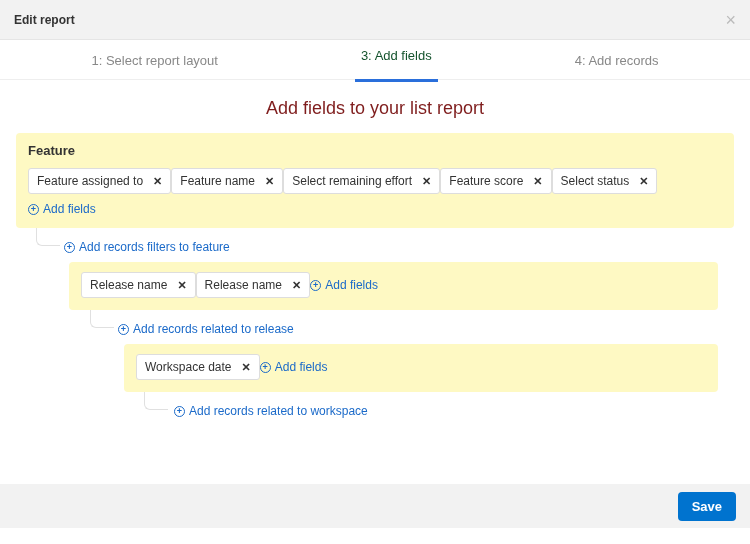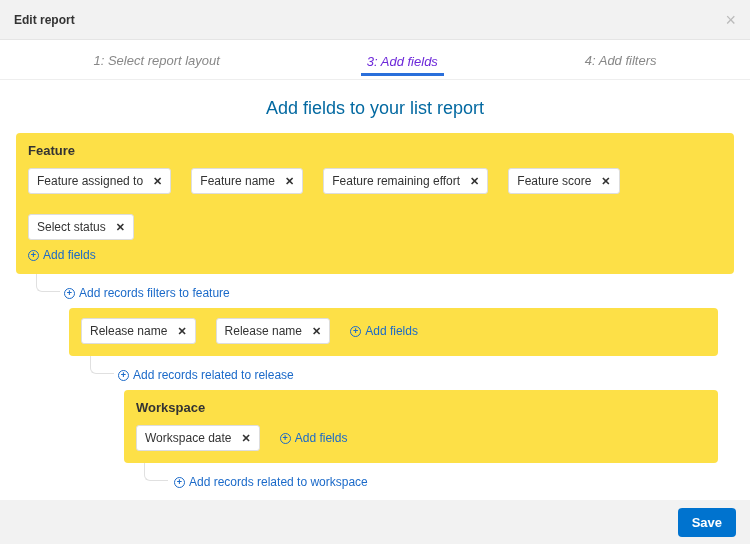--- a/index.html
+++ b/index.html
@@ -47,7 +47,6 @@
     padding: 10px 6px 9px 6px;
     cursor: pointer;
     text-align: center;
-    font-style: italic;
   }
   .tab.active {
     color: #6d28d9;

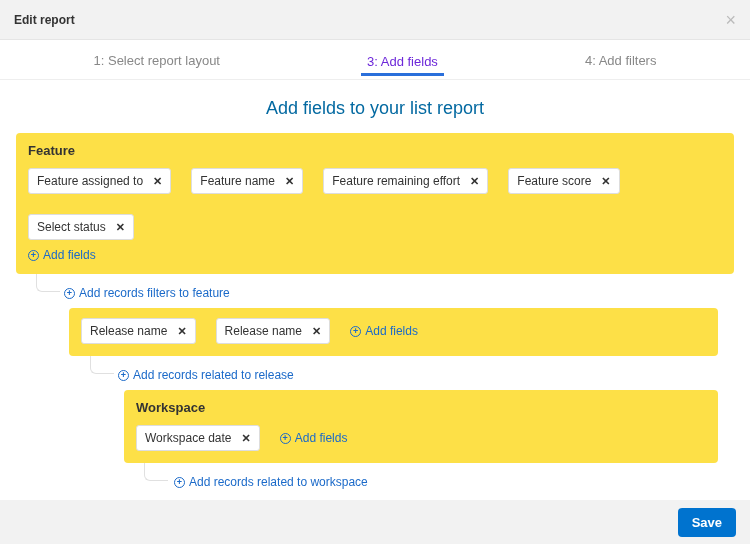--- a/index.html
+++ b/index.html
@@ -49,10 +49,10 @@
     text-align: center;
   }
   .tab.active {
-    color: #6d28d9;
+    color: #14532d;
     border-bottom: 3px solid #2a6fdb;
     font-weight: 500;
-    padding-bottom: 4px;
+    padding-bottom: 16px;
   }
   .page-heading {
     text-align: center;

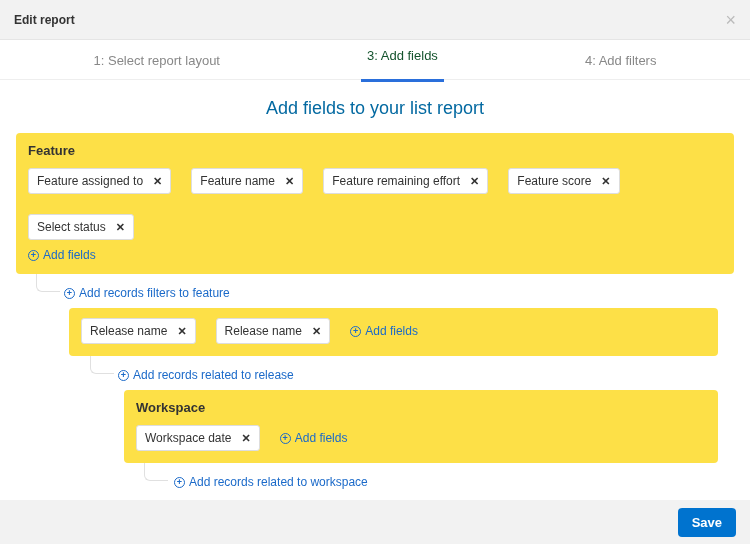--- a/index.html
+++ b/index.html
@@ -191,7 +191,7 @@
 <div class="tabs">
   <div class="tab">1: Select report layout</div>
   <div class="tab active">3: Add fields</div>
-  <div class="tab">4: Add filters</div>
+  <div class="tab">4: Add records</div>
 </div>
 
 <div class="page-heading">Add fields to your list report</div>

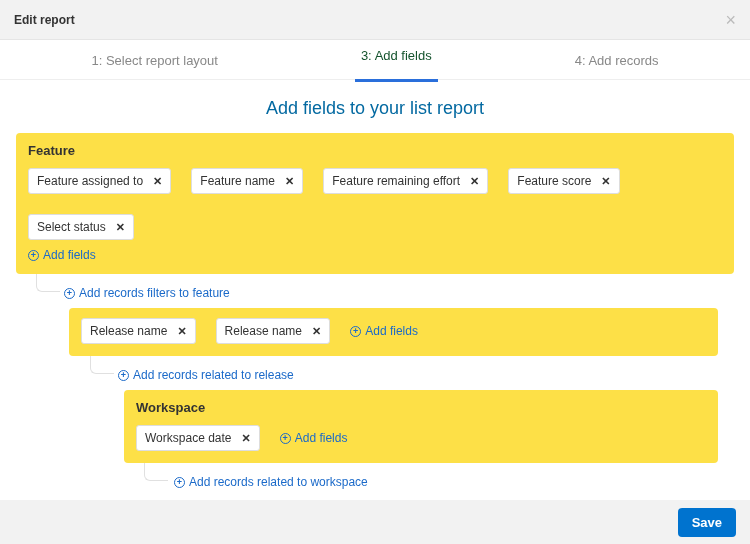--- a/index.html
+++ b/index.html
@@ -58,7 +58,7 @@
     text-align: center;
     font-size: 18px;
     font-weight: 400;
-    color: #0369a1;
+    color: #7f1d1d;
     margin: 18px 0 14px 0;
   }
   .content {

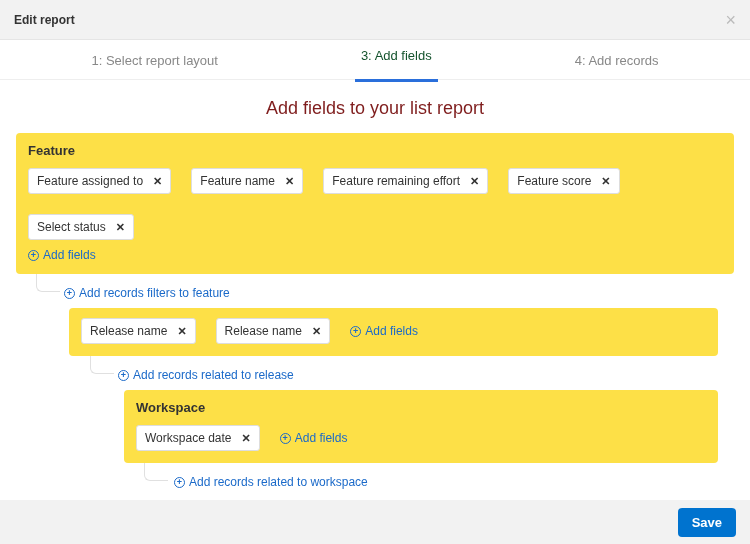--- a/index.html
+++ b/index.html
@@ -65,7 +65,7 @@
     padding: 0 16px;
   }
   .record-block {
-    background: #fde047;
+    background: #fef9c3;
     border-radius: 4px;
     padding: 10px 12px 12px 12px;
     margin-bottom: 4px;

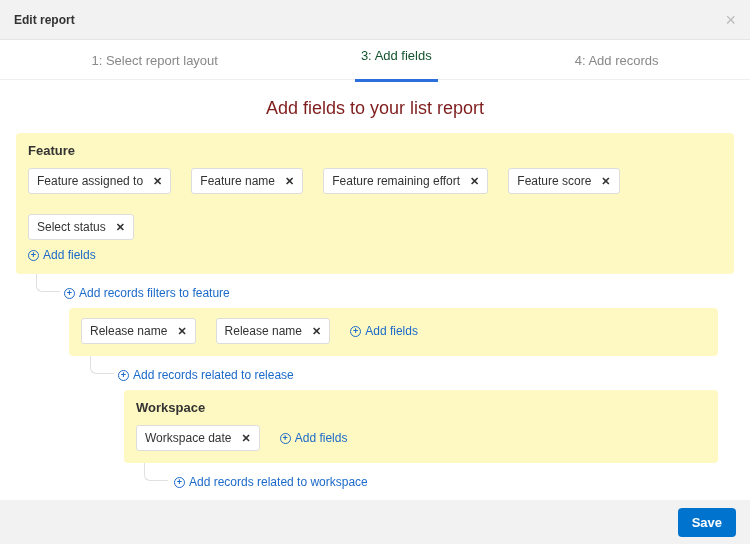--- a/index.html
+++ b/index.html
@@ -79,7 +79,7 @@
   .chips-row {
     display: flex;
     flex-wrap: wrap;
-    gap: 20px;
+    gap: 0;
     align-items: center;
     text-align: right;
   }

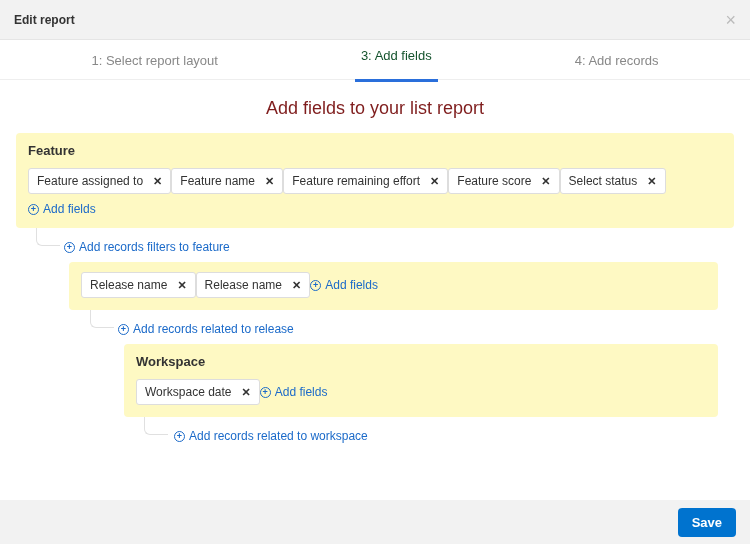--- a/index.html
+++ b/index.html
@@ -210,7 +210,7 @@
         <span class="remove">✕</span>
       </div>
       <div class="chip">
-        <span>Feature remaining effort</span>
+        <span>Select remaining effort</span>
         <span class="remove">✕</span>
       </div>
       <div class="chip">

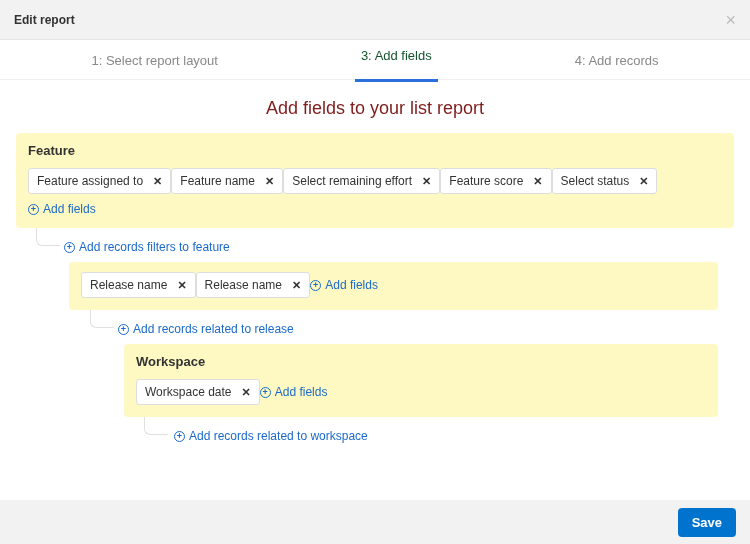--- a/index.html
+++ b/index.html
@@ -262,7 +262,6 @@
   </div>
 
   <div class="record-block nested2-block">
-    <div class="record-title">Workspace</div>
     <div class="chips-row">
       <div class="chip">
         <span>Workspace date</span>

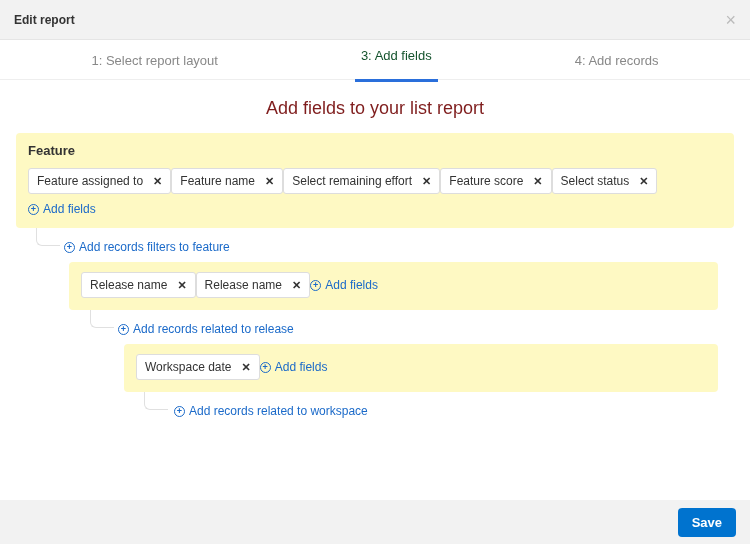--- a/index.html
+++ b/index.html
@@ -158,7 +158,7 @@
   }
   .footer {
     position: absolute;
-    bottom: 0;
+    bottom: 16px;
     left: 0;
     right: 0;
     background: #f2f2f2;

